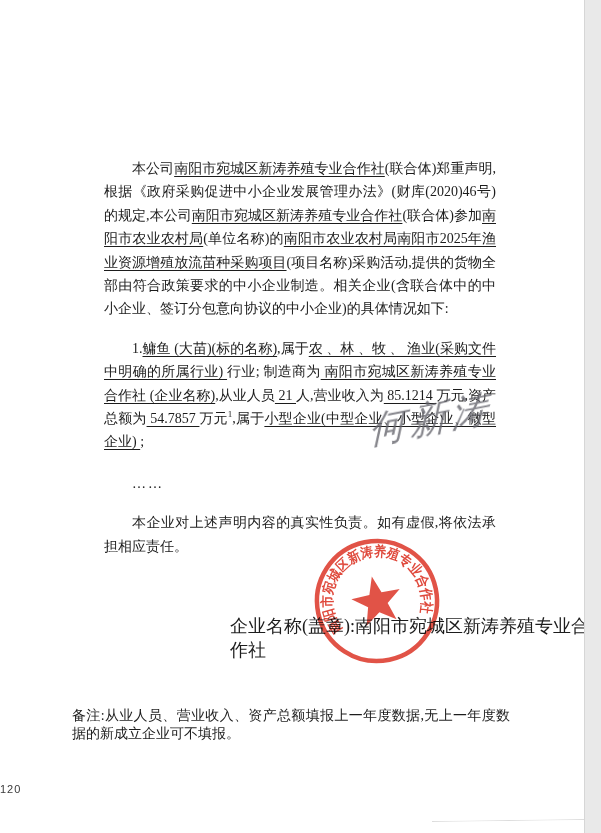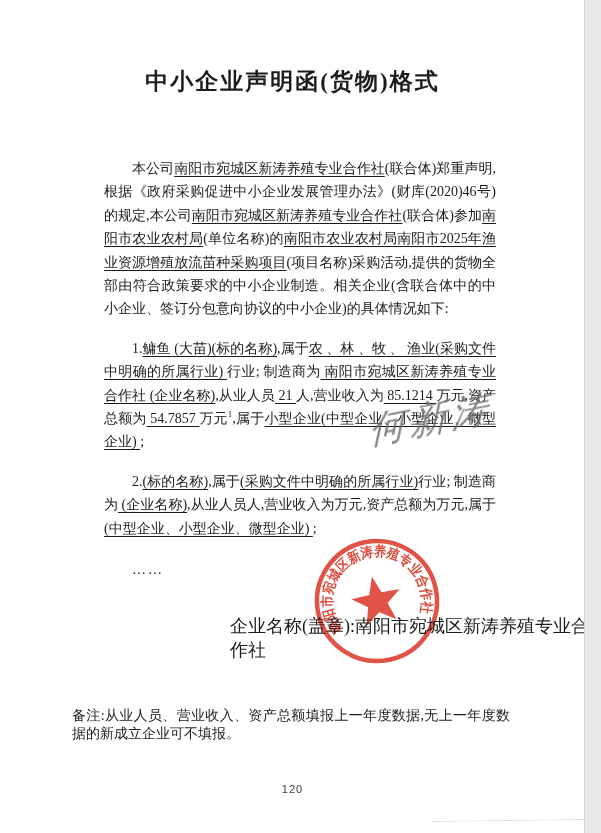--- a/index.html
+++ b/index.html
@@ -66,7 +66,6 @@
 
 <div class="viewport">
 
-  <h1 class="doc-title">中小企业声明函(货物)格式</h1>
 
   <div class="body-flow">
     <p><span>本公司</span><span class="u">南阳市宛城区新涛养殖专业合作社</span><span>(联合体)郑重声明,根据《政府采购促进中小企业发展管理办法》(财库(2020)46号)的规定,本公司</span><span class="u">南阳市宛城区新涛养殖专业合作社</span><span>(联合体)参加</span><span class="u">南阳市农业农村局</span><span>(单位名称)的</span><span class="u">南阳市农业农村局南阳市2025年渔业资源增殖放流苗种采购项目</span><span>(项目名称)采购活动,提供的货物全部由符合政策要求的中小企业制造。相关企业(含联合体中的中小企业、签订分包意向协议的中小企业)的具体情况如下:</span></p>

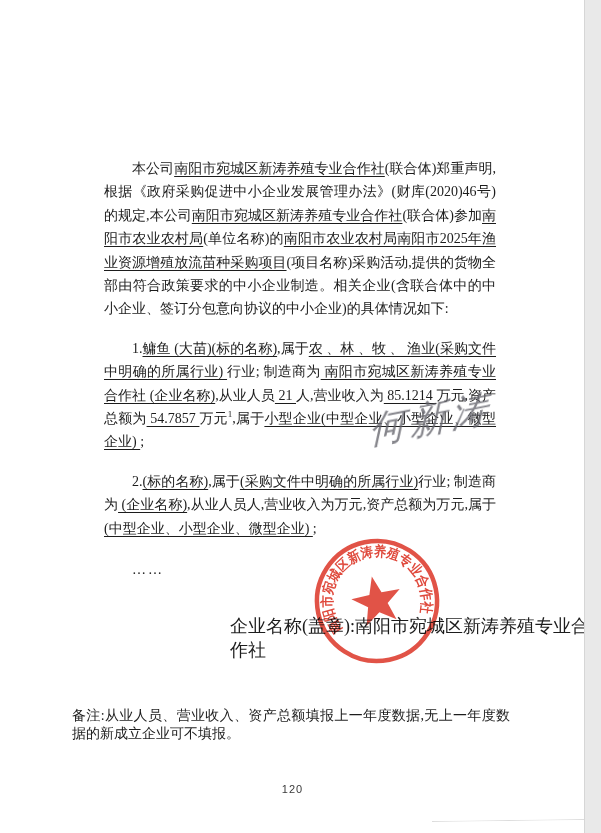--- a/index.html
+++ b/index.html
@@ -70,7 +70,6 @@
   <div class="body-flow">
     <p><span>本公司</span><span class="u">南阳市宛城区新涛养殖专业合作社</span><span>(联合体)郑重声明,根据《政府采购促进中小企业发展管理办法》(财库(2020)46号)的规定,本公司</span><span class="u">南阳市宛城区新涛养殖专业合作社</span><span>(联合体)参加</span><span class="u">南阳市农业农村局</span><span>(单位名称)的</span><span class="u">南阳市农业农村局南阳市2025年渔业资源增殖放流苗种采购项目</span><span>(项目名称)采购活动,提供的货物全部由符合政策要求的中小企业制造。相关企业(含联合体中的中小企业、签订分包意向协议的中小企业)的具体情况如下:</span></p>
     <p><span>1.</span><span class="u">鳙鱼 (大苗)(标的名称)</span><span>,属于</span><span class="u">农 、林 、牧 、 渔业(采购文件中明确的所属行业) </span><span>行业; 制造商为</span><span class="u"> 南阳市宛城区新涛养殖专业合作社 (企业名称)</span><span>,从业人员</span><span class="u"> 21 </span><span>人,营业收入为</span><span class="u"> 85.1214 </span><span>万元,资产总额为</span><span class="u"> 54.7857 </span><span>万元</span><sup>1</sup><span>,属于</span><span class="u">小型企业(中型企业、小型企业、微型企业) </span><span>;</span></p>
-    <p><span>2.</span><span class="u">(标的名称)</span><span>,属于</span><span class="u">(采购文件中明确的所属行业)</span><span>行业; 制造商为</span><span class="u"> (企业名称)</span><span>,从业人员人,营业收入为万元,资产总额为万元,属于</span><span class="u">(中型企业、小型企业、微型企业) </span><span>;</span></p>
     <p class="para-ellipsis">……</p>
   </div>
 

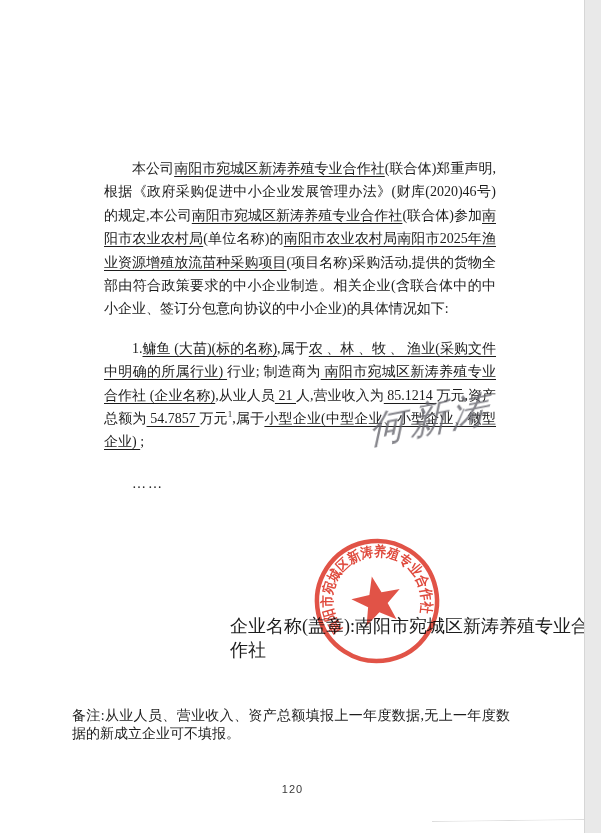--- a/index.html
+++ b/index.html
@@ -71,6 +71,7 @@
     <p><span>本公司</span><span class="u">南阳市宛城区新涛养殖专业合作社</span><span>(联合体)郑重声明,根据《政府采购促进中小企业发展管理办法》(财库(2020)46号)的规定,本公司</span><span class="u">南阳市宛城区新涛养殖专业合作社</span><span>(联合体)参加</span><span class="u">南阳市农业农村局</span><span>(单位名称)的</span><span class="u">南阳市农业农村局南阳市2025年渔业资源增殖放流苗种采购项目</span><span>(项目名称)采购活动,提供的货物全部由符合政策要求的中小企业制造。相关企业(含联合体中的中小企业、签订分包意向协议的中小企业)的具体情况如下:</span></p>
     <p><span>1.</span><span class="u">鳙鱼 (大苗)(标的名称)</span><span>,属于</span><span class="u">农 、林 、牧 、 渔业(采购文件中明确的所属行业) </span><span>行业; 制造商为</span><span class="u"> 南阳市宛城区新涛养殖专业合作社 (企业名称)</span><span>,从业人员</span><span class="u"> 21 </span><span>人,营业收入为</span><span class="u"> 85.1214 </span><span>万元,资产总额为</span><span class="u"> 54.7857 </span><span>万元</span><sup>1</sup><span>,属于</span><span class="u">小型企业(中型企业、小型企业、微型企业) </span><span>;</span></p>
     <p class="para-ellipsis">……</p>
+    <p>本企业对上述声明内容的真实性负责。如有虚假,将依法承担相应责任。</p>
   </div>
 
   <div class="sig-block sig-company"><span>企业名称(盖章):</span><span>南阳市宛城区新涛养殖专业合作社</span></div>

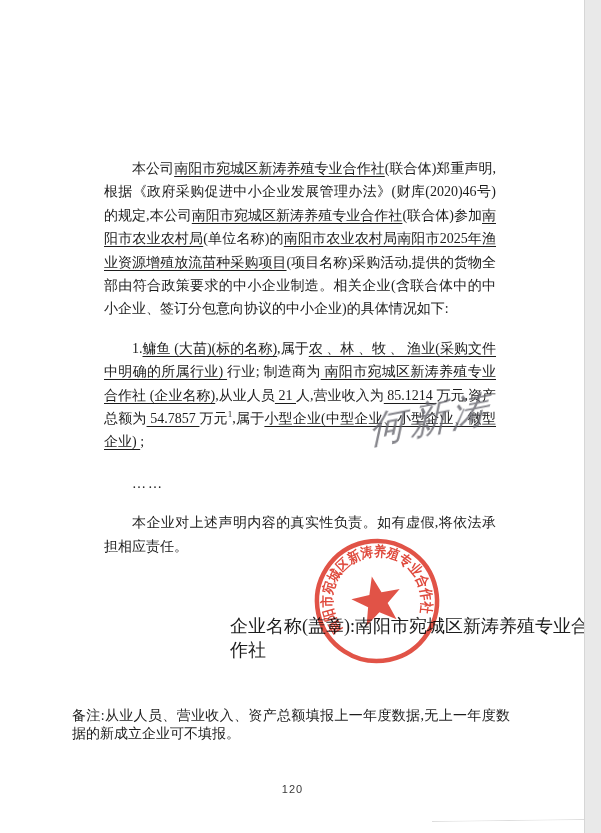--- a/index.html
+++ b/index.html
@@ -44,7 +44,7 @@
     font-size:14px;line-height:18px;text-align:justify;margin:0;
   }
   .page-number{
-    position:absolute;left:0;top:783px;width:585px;text-align:center;
+    position:absolute;left:0;top:783px;width:585px;
     font-family:"Liberation Sans","DejaVu Sans",sans-serif;
     font-size:11px;color:#3a3a3a;letter-spacing:1px;
   }

